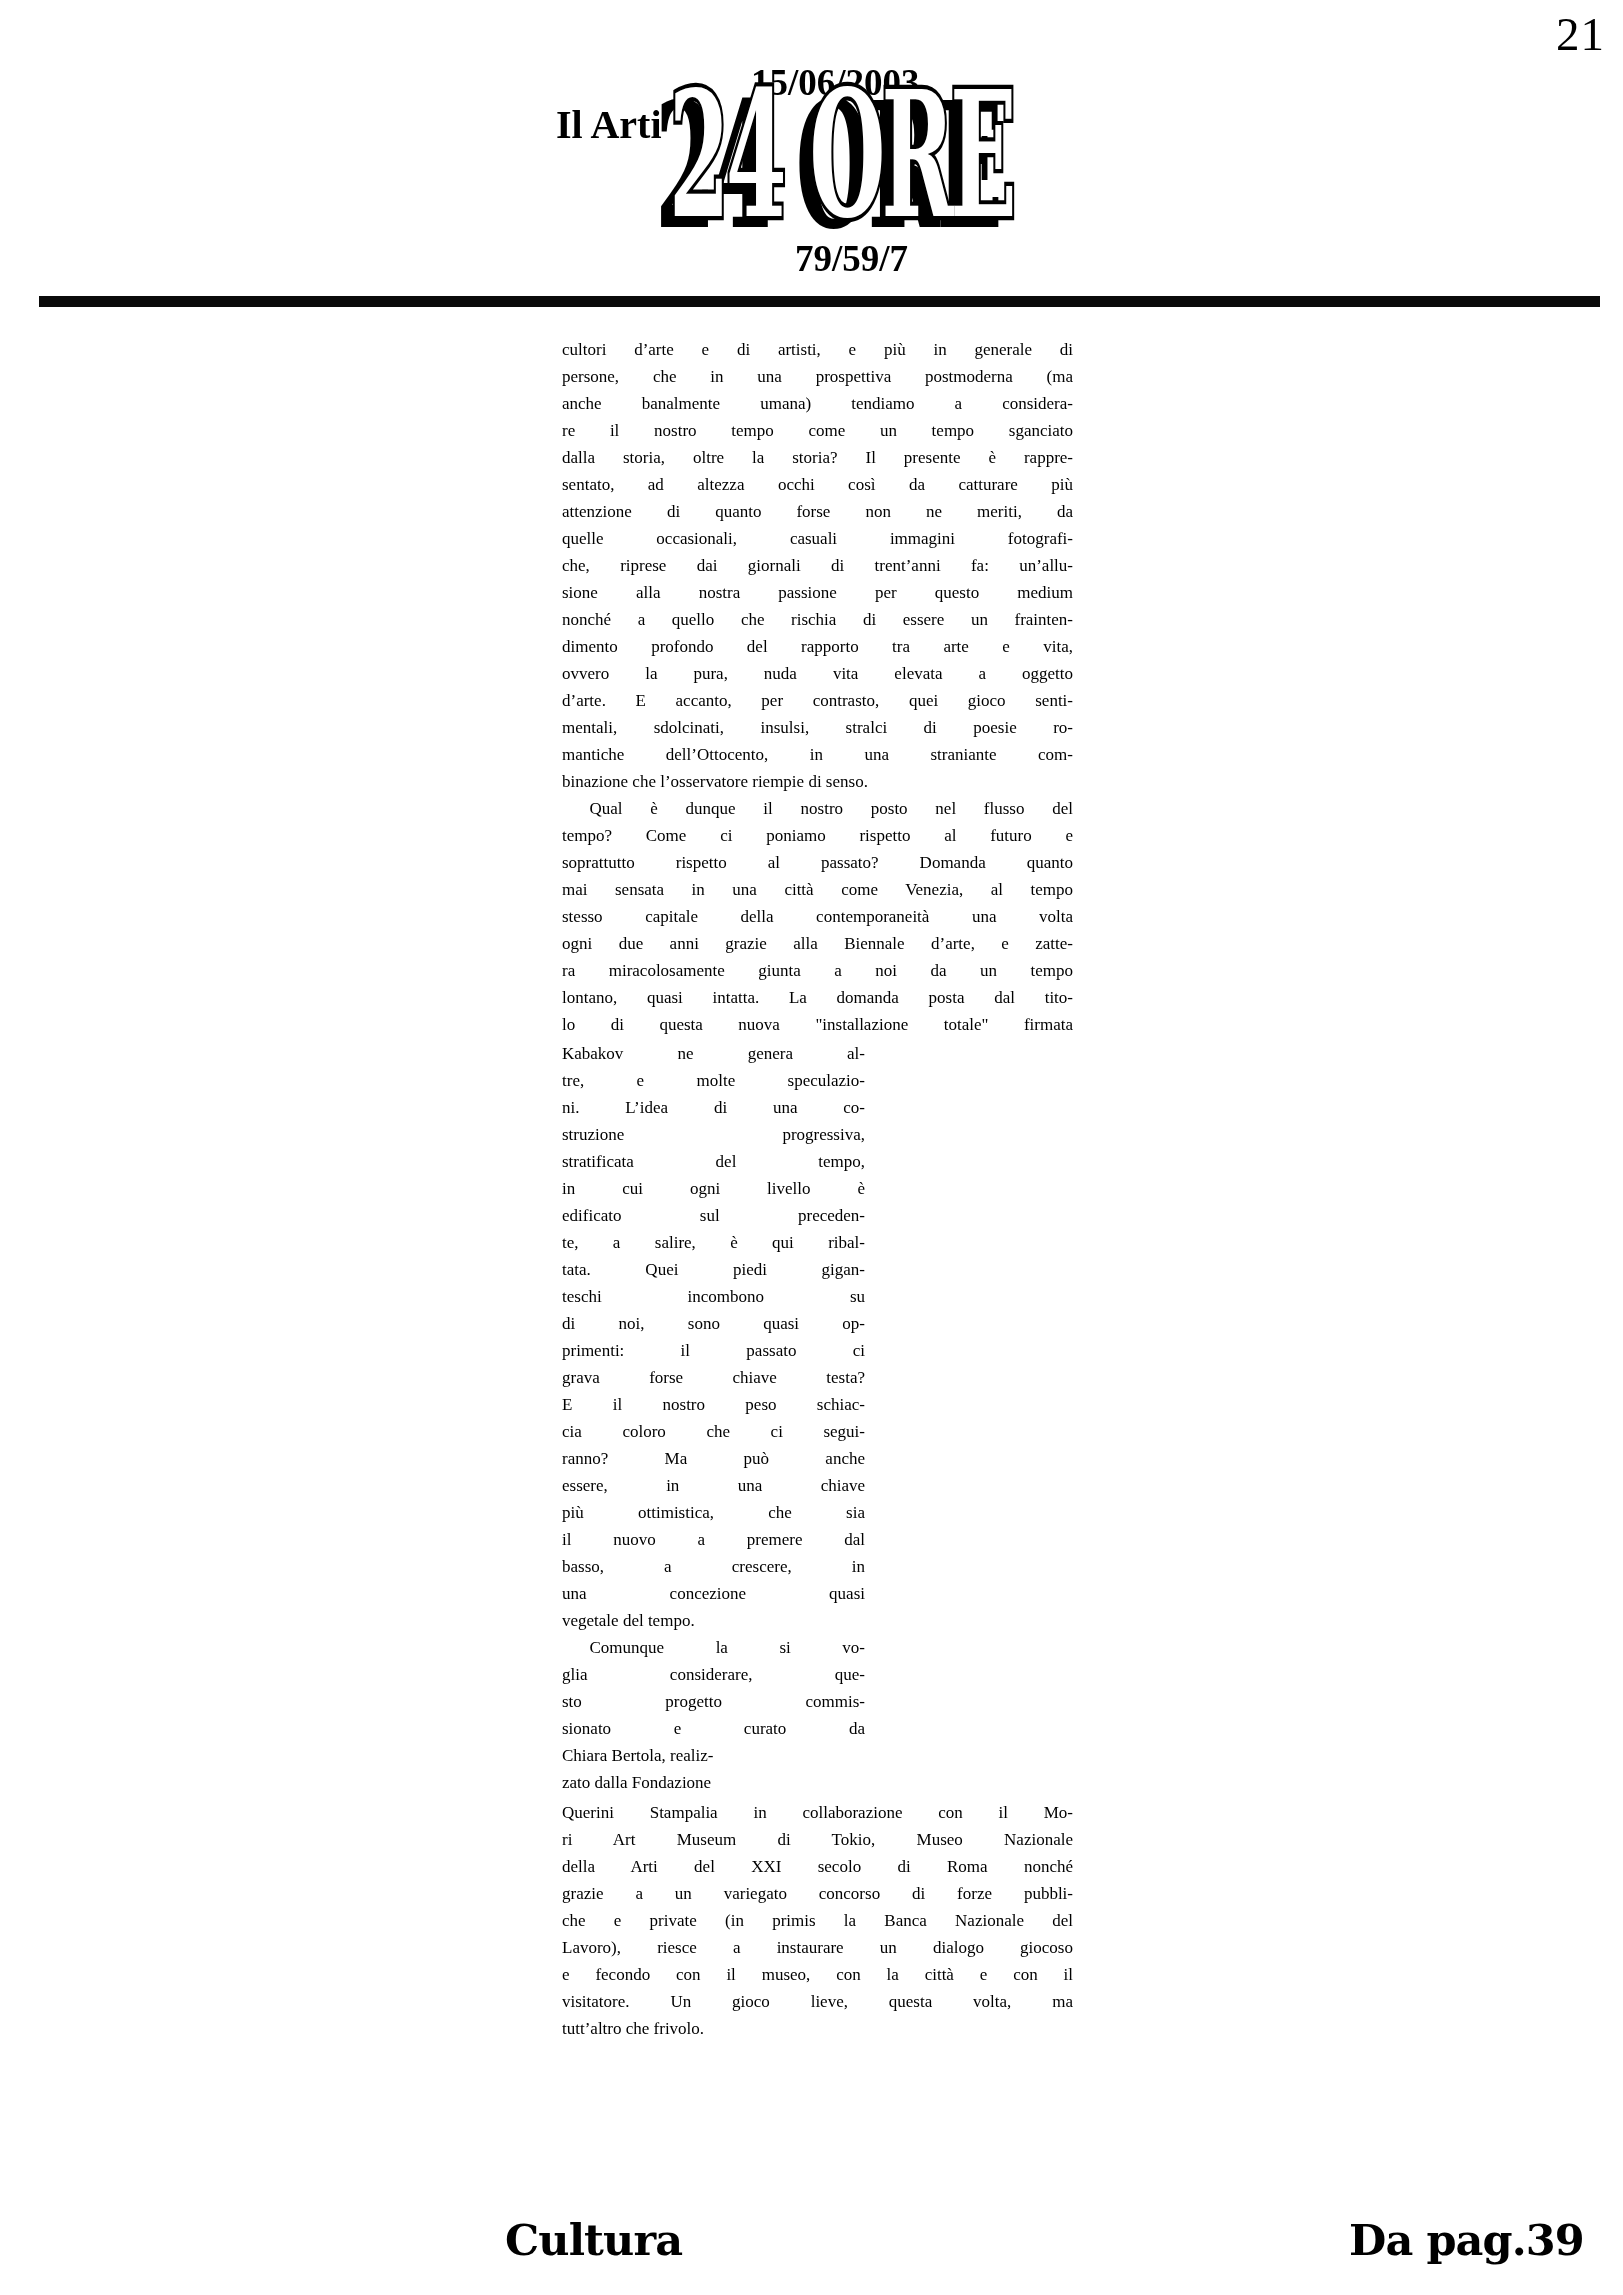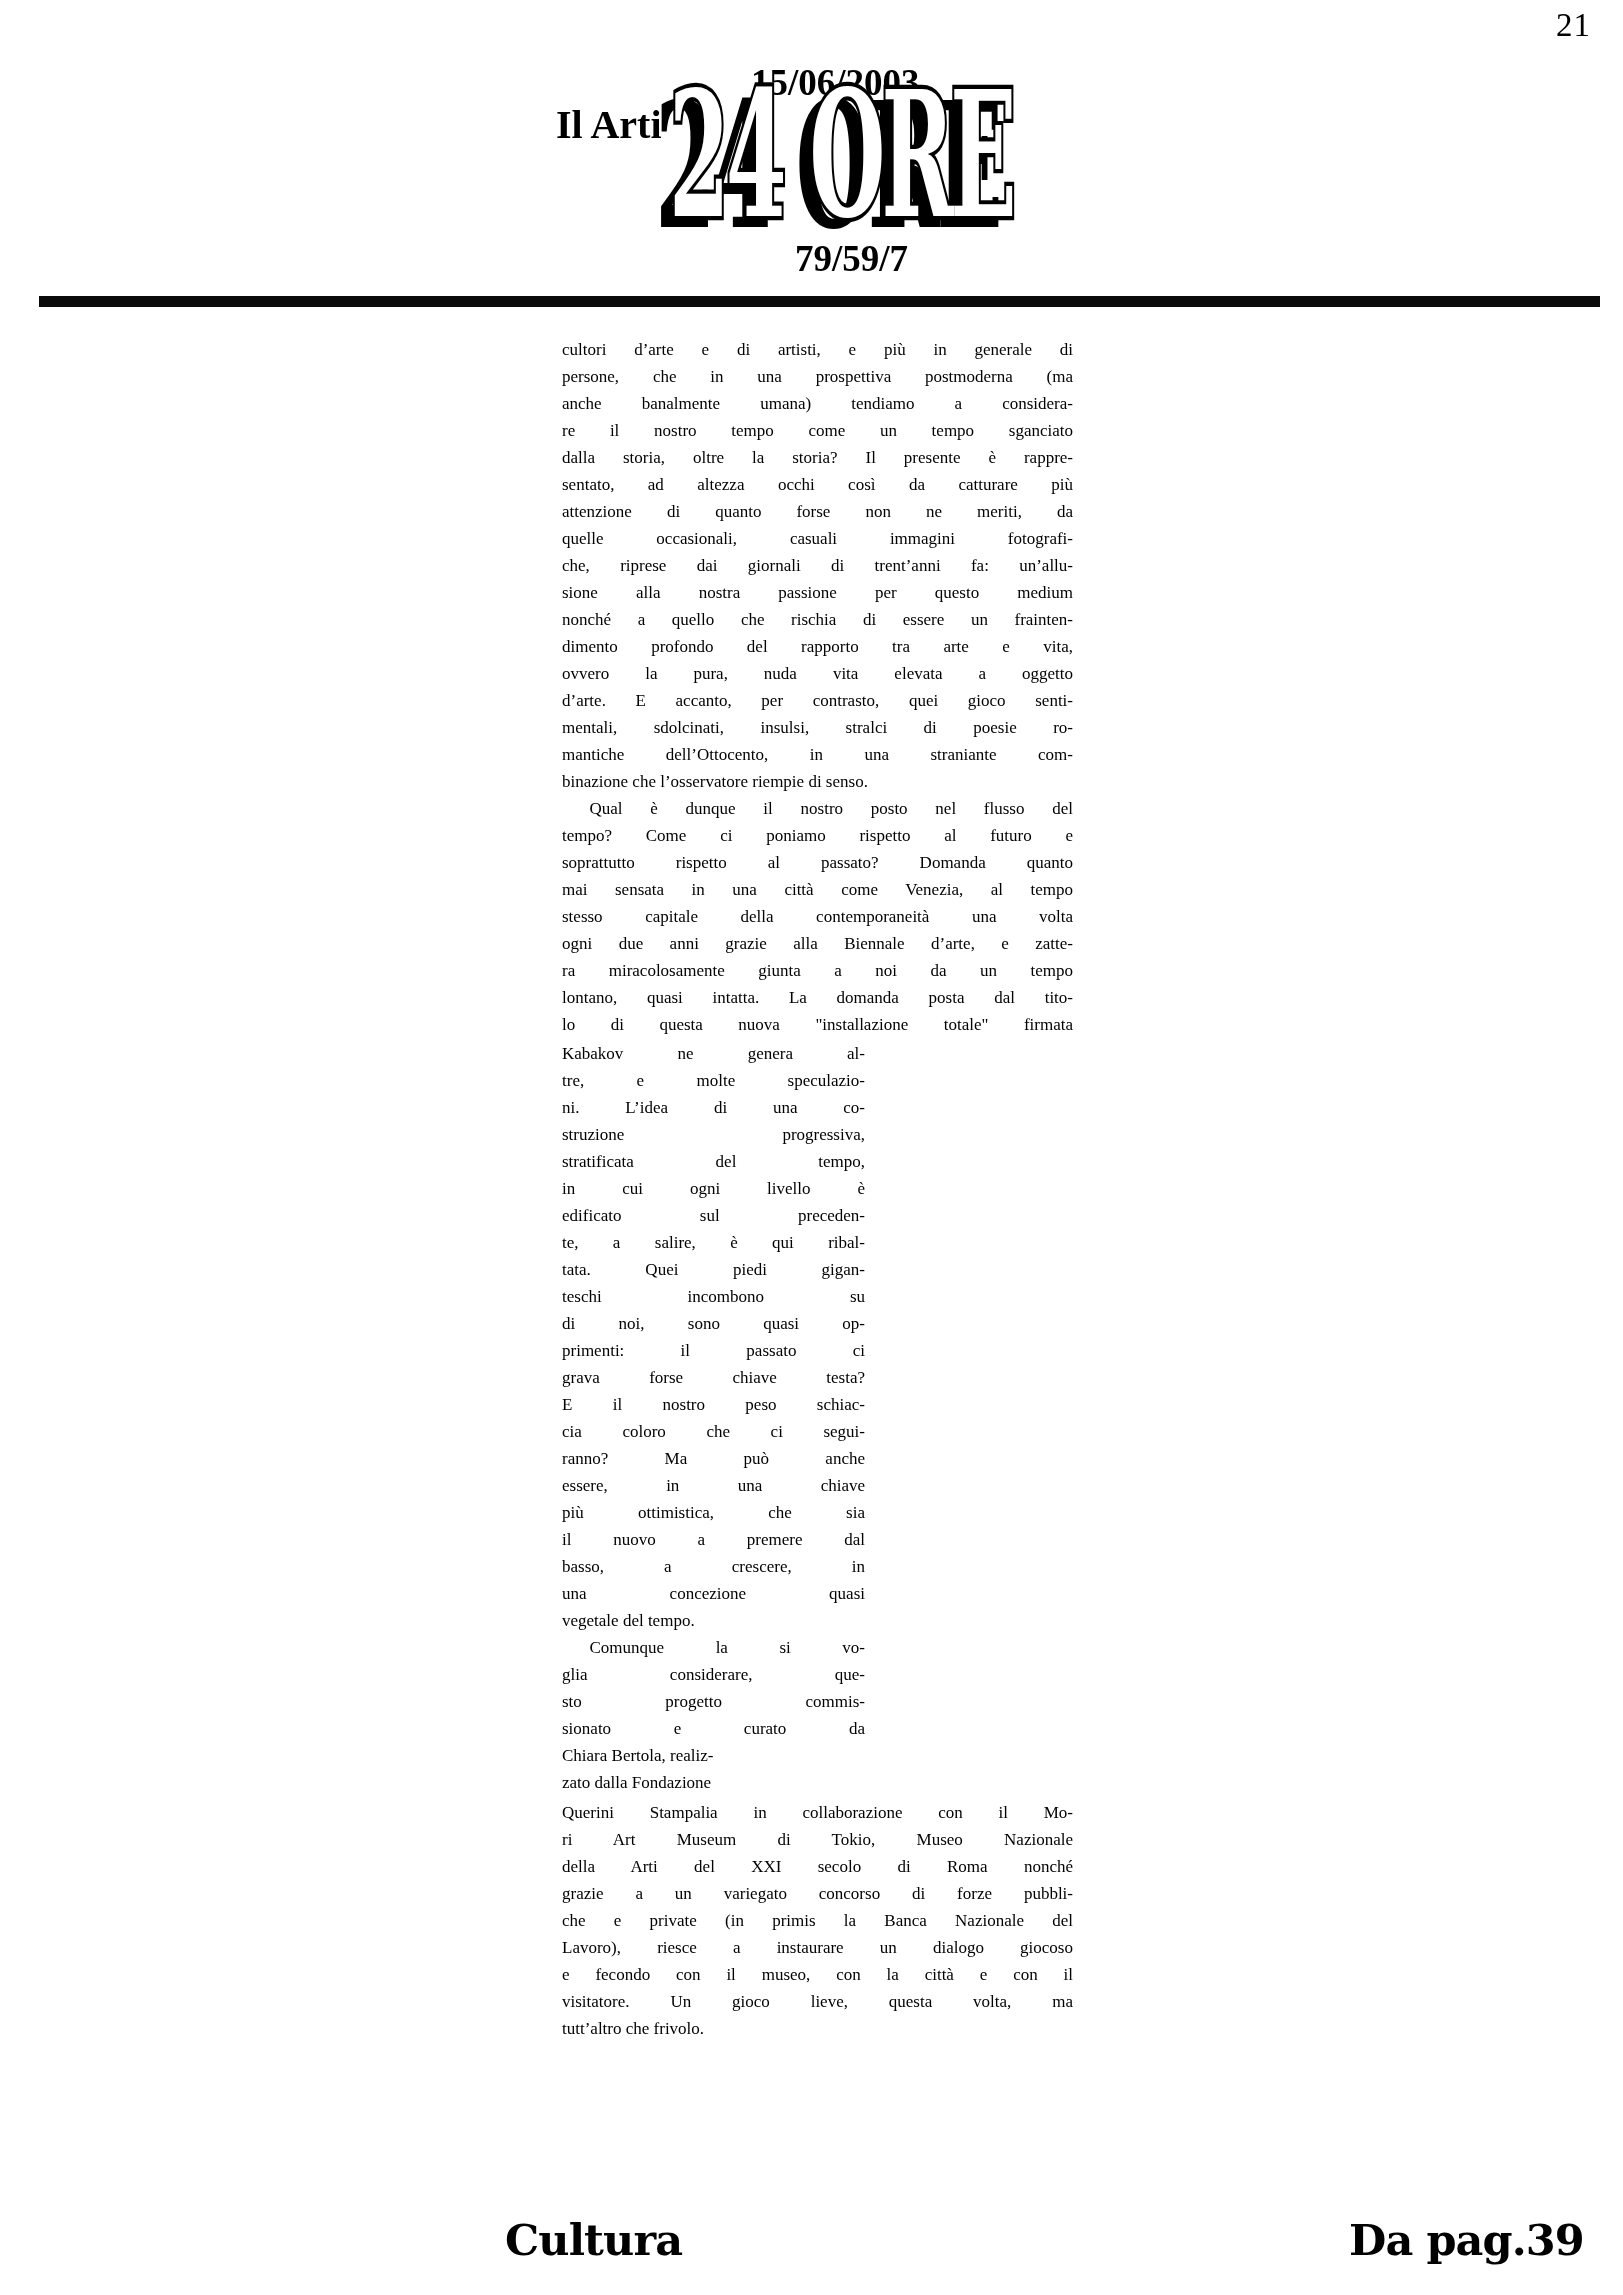--- a/index.html
+++ b/index.html
@@ -9,7 +9,7 @@
   }
   
   #page-number {
-    position:absolute; left:1556px; top:7.3px; font-size:33px; letter-spacing:0.9px;
+    position:absolute; left:1556px; top:7.3px; font-size:47px; letter-spacing:0.9px;
   }
   #masthead-date {
     position:absolute; left:751px; top:61px; font-size:37px; font-weight:bold;

